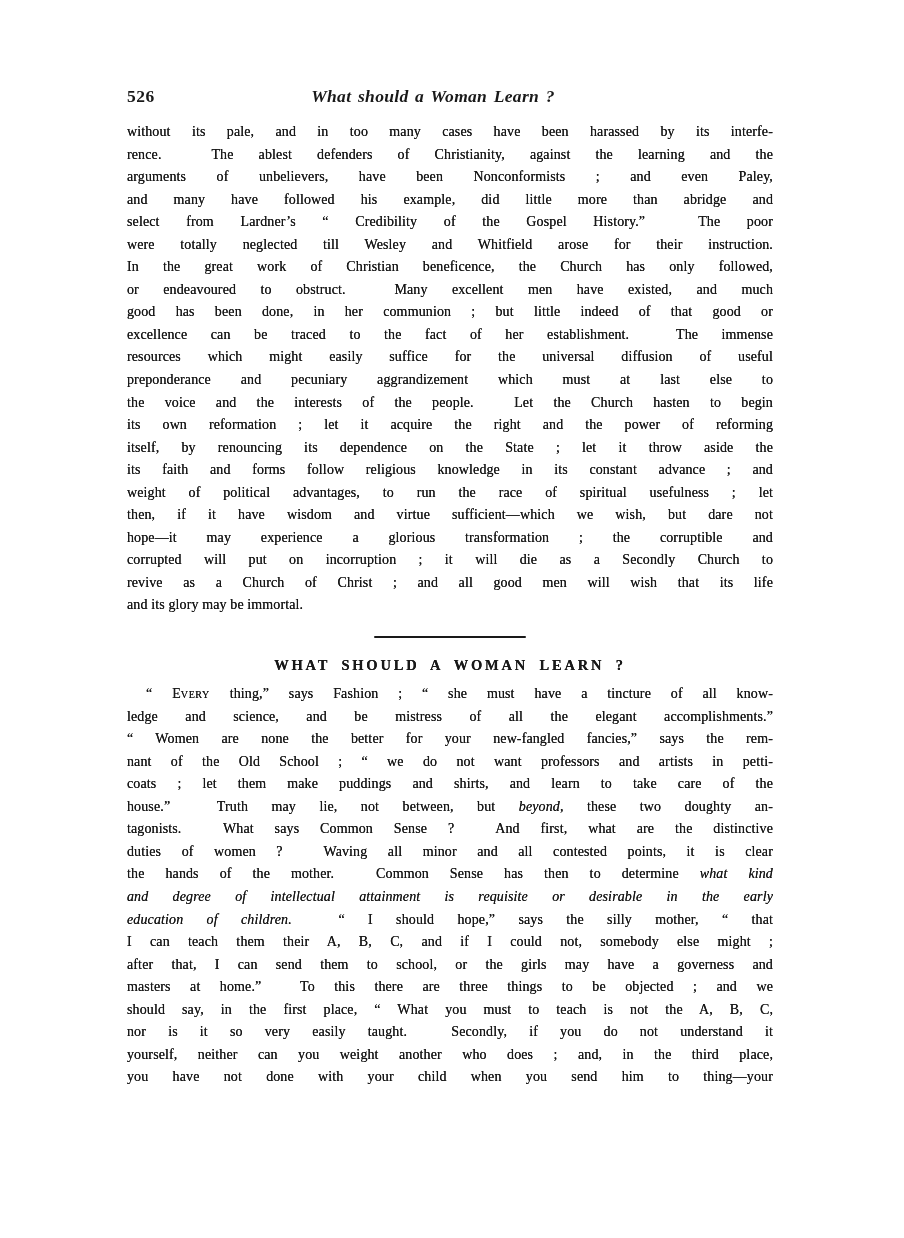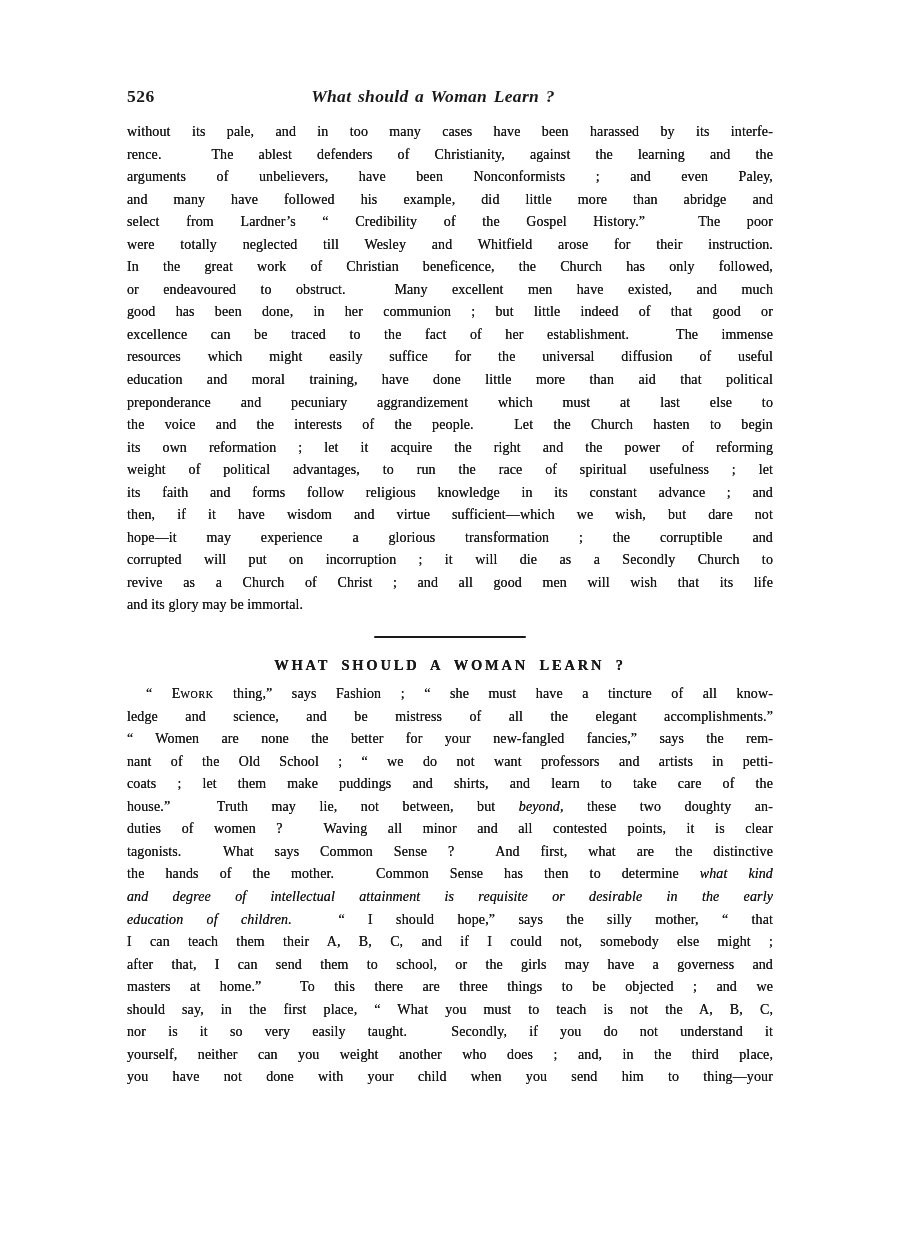--- a/index.html
+++ b/index.html
@@ -115,7 +115,6 @@
         <div class="line">good has been done, in her communion ; but little indeed of that good or</div>
         <div class="line">excellence can be traced to the fact of her establishment.&nbsp; The immense</div>
         <div class="line">resources which might easily suffice for the universal diffusion of useful</div>
-        <div class="line">education and moral training, have done little more than aid that political</div>
         <div class="line">preponderance and pecuniary aggrandizement which must at last else to</div>
         <div class="line">the voice and the interests of the people.&nbsp; Let the Church hasten to begin</div>
         <div class="line">its own reformation ; let it acquire the right and the power of reforming</div>

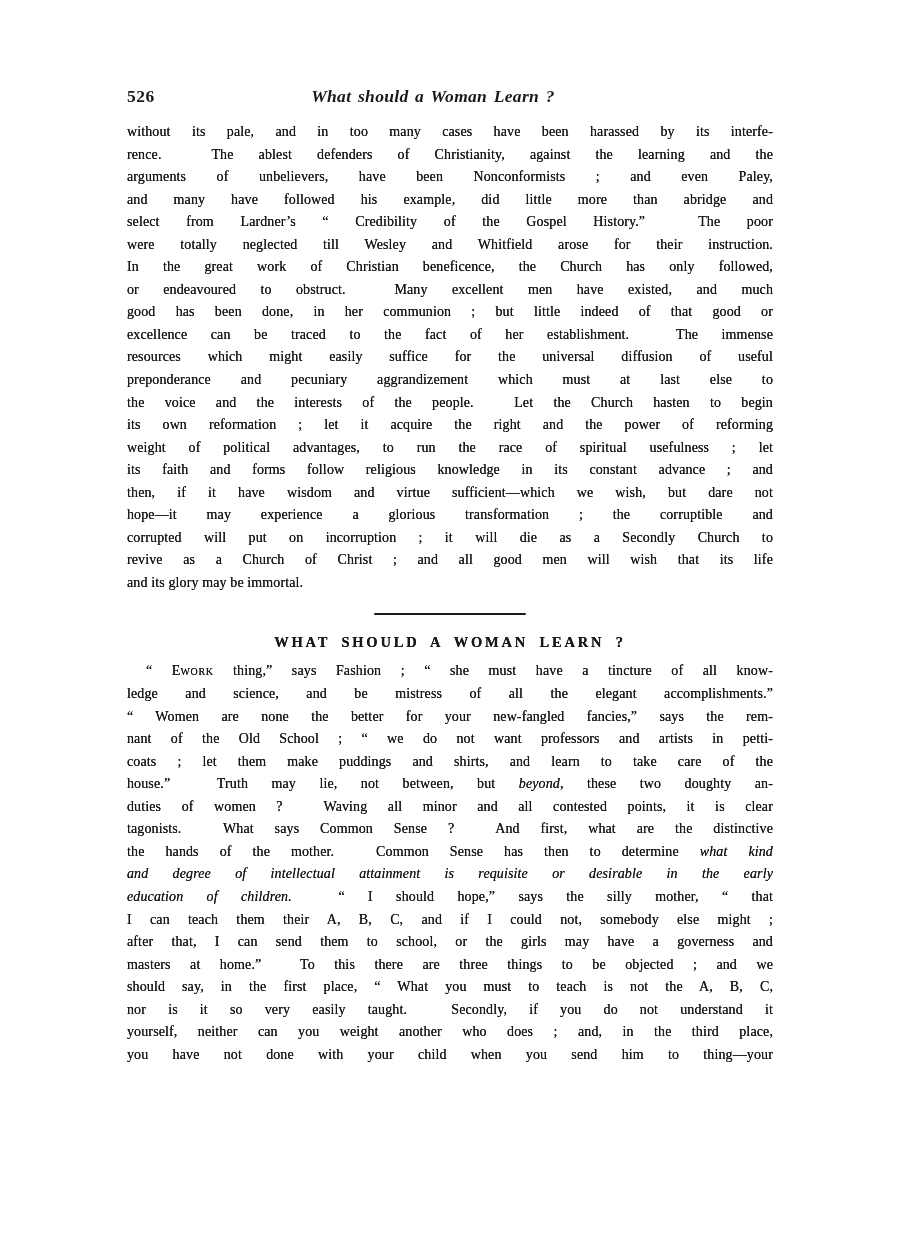--- a/index.html
+++ b/index.html
@@ -118,6 +118,7 @@
         <div class="line">preponderance and pecuniary aggrandizement which must at last else to</div>
         <div class="line">the voice and the interests of the people.&nbsp; Let the Church hasten to begin</div>
         <div class="line">its own reformation ; let it acquire the right and the power of reforming</div>
+        <div class="line">itself, by renouncing its dependence on the State ; let it throw aside the</div>
         <div class="line">weight of political advantages, to run the race of spiritual usefulness ; let</div>
         <div class="line">its faith and forms follow religious knowledge in its constant advance ; and</div>
         <div class="line">then, if it have wisdom and virtue sufficient—which we wish, but dare not</div>

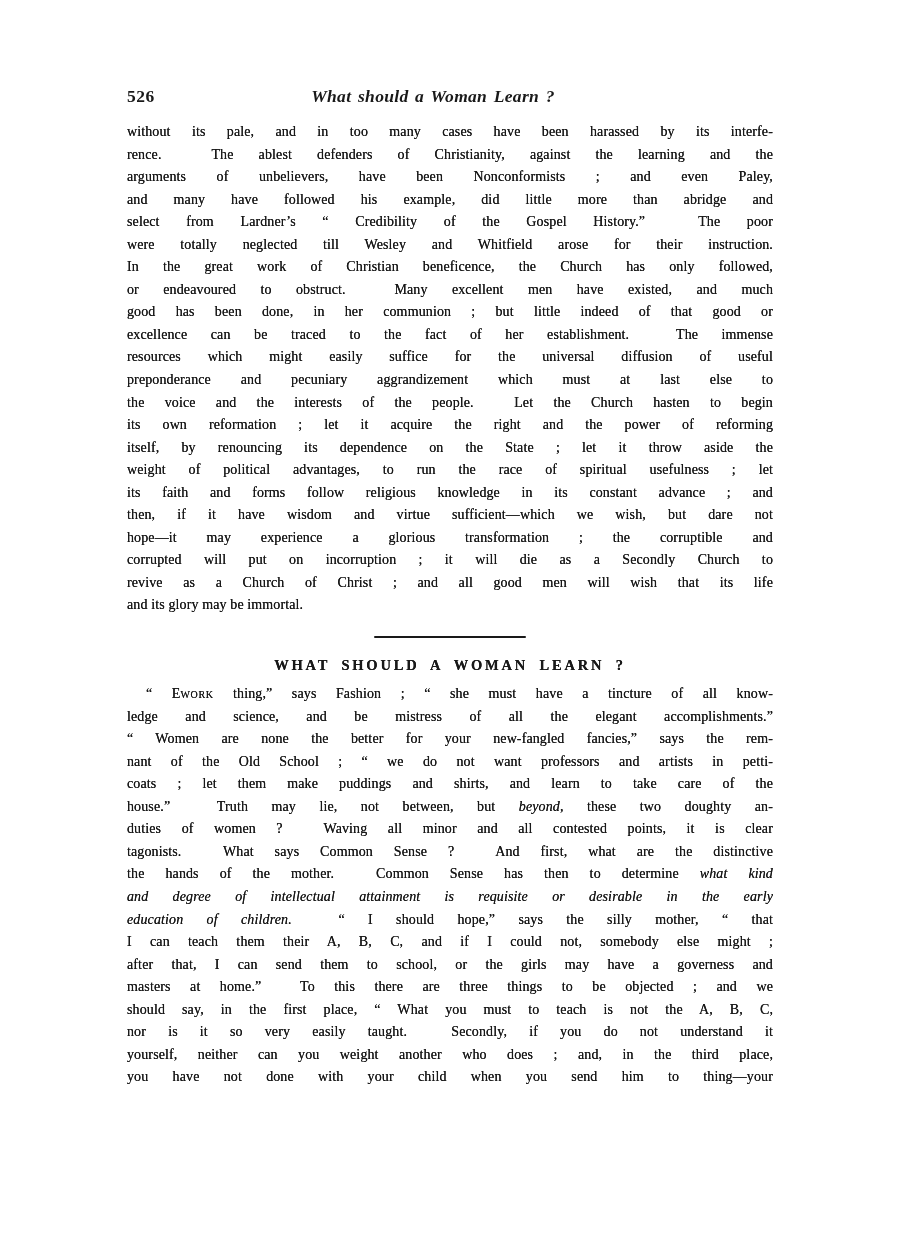--- a/index.html
+++ b/index.html
@@ -119,8 +119,8 @@
         <div class="line">the voice and the interests of the people.&nbsp; Let the Church hasten to begin</div>
         <div class="line">its own reformation ; let it acquire the right and the power of reforming</div>
         <div class="line">itself, by renouncing its dependence on the State ; let it throw aside the</div>
+        <div class="line">its faith and forms follow religious knowledge in its constant advance ; and</div>
         <div class="line">weight of political advantages, to run the race of spiritual usefulness ; let</div>
-        <div class="line">its faith and forms follow religious knowledge in its constant advance ; and</div>
         <div class="line">then, if it have wisdom and virtue sufficient—which we wish, but dare not</div>
         <div class="line">hope—it may experience a glorious transformation ; the corruptible and</div>
         <div class="line">corrupted will put on incorruption ; it will die as a Secondly Church to</div>

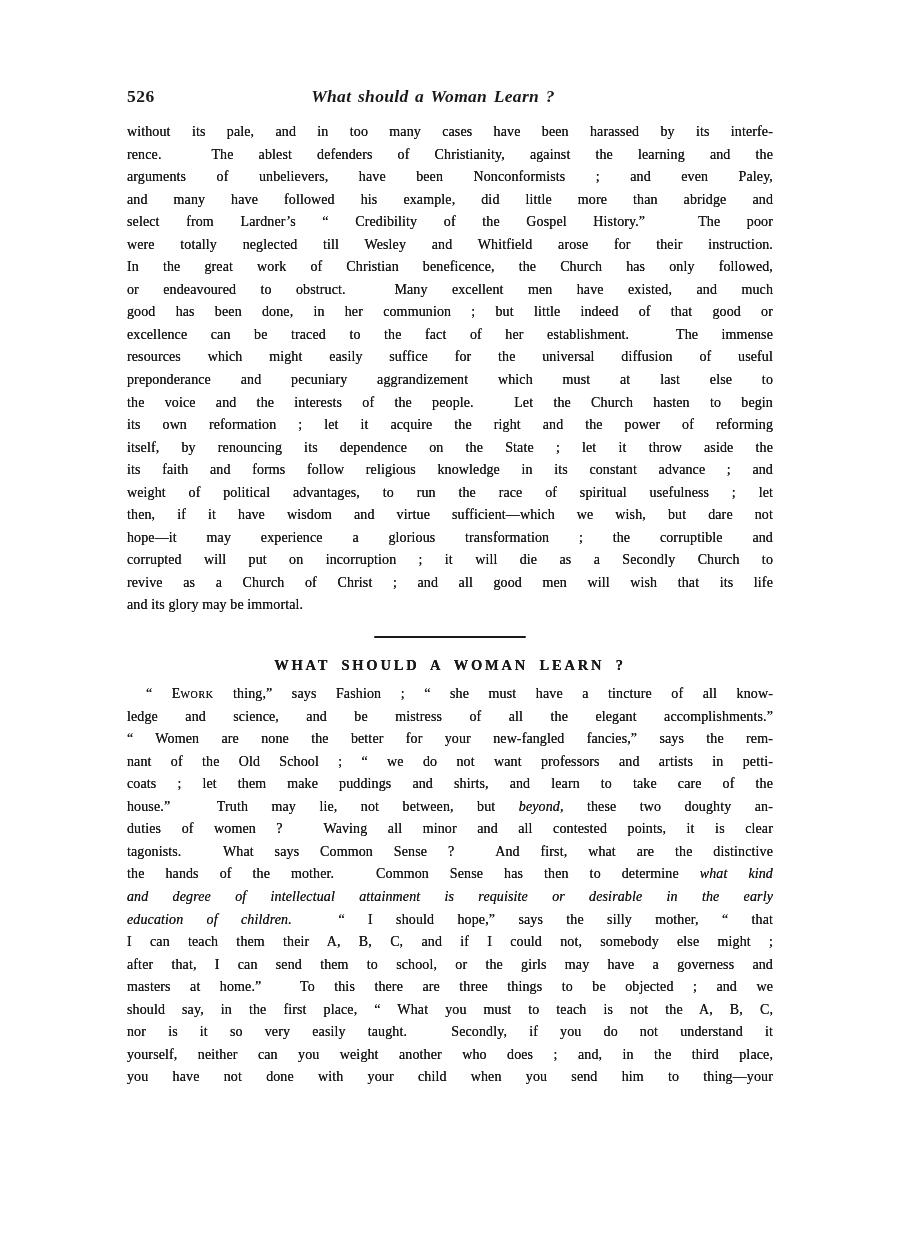--- a/index.html
+++ b/index.html
@@ -133,7 +133,7 @@
     <h2 class="section-heading">WHAT SHOULD A WOMAN LEARN ?</h2>
 
     <div class="para indent-first">
-        <div class="line">“ E<span class="sc">work</span> thing,” says Fashion ; “ she must have a tincture of all know-</div>
+        <div class="line">“ E<span class="sc">very</span> thing,” says Fashion ; “ she must have a tincture of all know-</div>
         <div class="line">ledge and science, and be mistress of all the elegant accomplishments.”</div>
         <div class="line">“ Women are none the better for your new-fangled fancies,” says the rem-</div>
         <div class="line">nant of the Old School ; “ we do not want professors and artists in petti-</div>

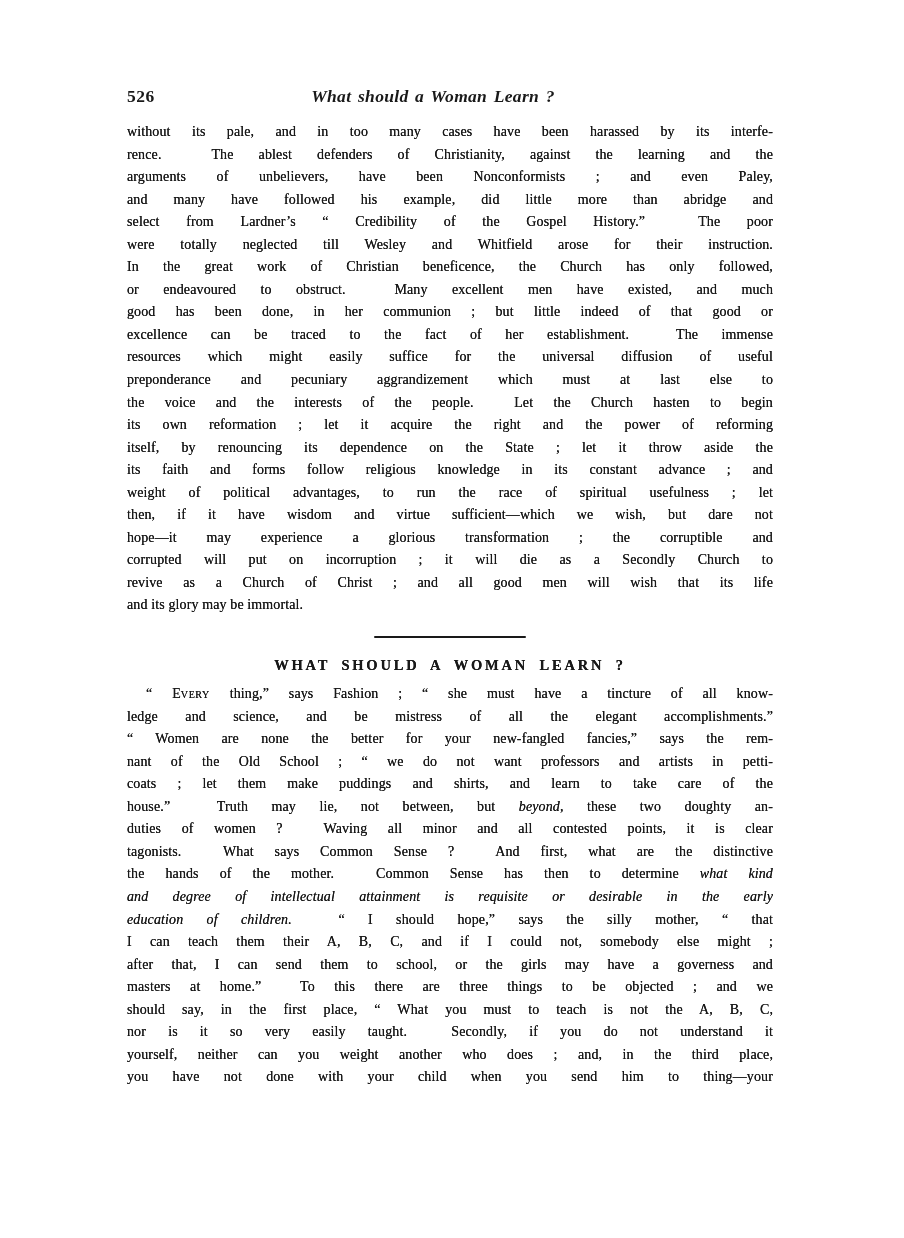--- a/index.html
+++ b/index.html
@@ -139,8 +139,8 @@
         <div class="line">nant of the Old School ; “ we do not want professors and artists in petti-</div>
         <div class="line">coats ; let them make puddings and shirts, and learn to take care of the</div>
         <div class="line">house.”&nbsp; Truth may lie, not between, but <i>beyond</i>, these two doughty an-</div>
+        <div class="line">tagonists.&nbsp; What says Common Sense ?&nbsp; And first, what are the distinctive</div>
         <div class="line">duties of women ?&nbsp; Waving all minor and all contested points, it is clear</div>
-        <div class="line">tagonists.&nbsp; What says Common Sense ?&nbsp; And first, what are the distinctive</div>
         <div class="line">the hands of the mother.&nbsp; Common Sense has then to determine <i>what kind</i></div>
         <div class="line"><i>and degree of intellectual attainment is requisite or desirable in the early</i></div>
         <div class="line"><i>education of children.</i>&nbsp; “ I should hope,” says the silly mother, “ that</div>

